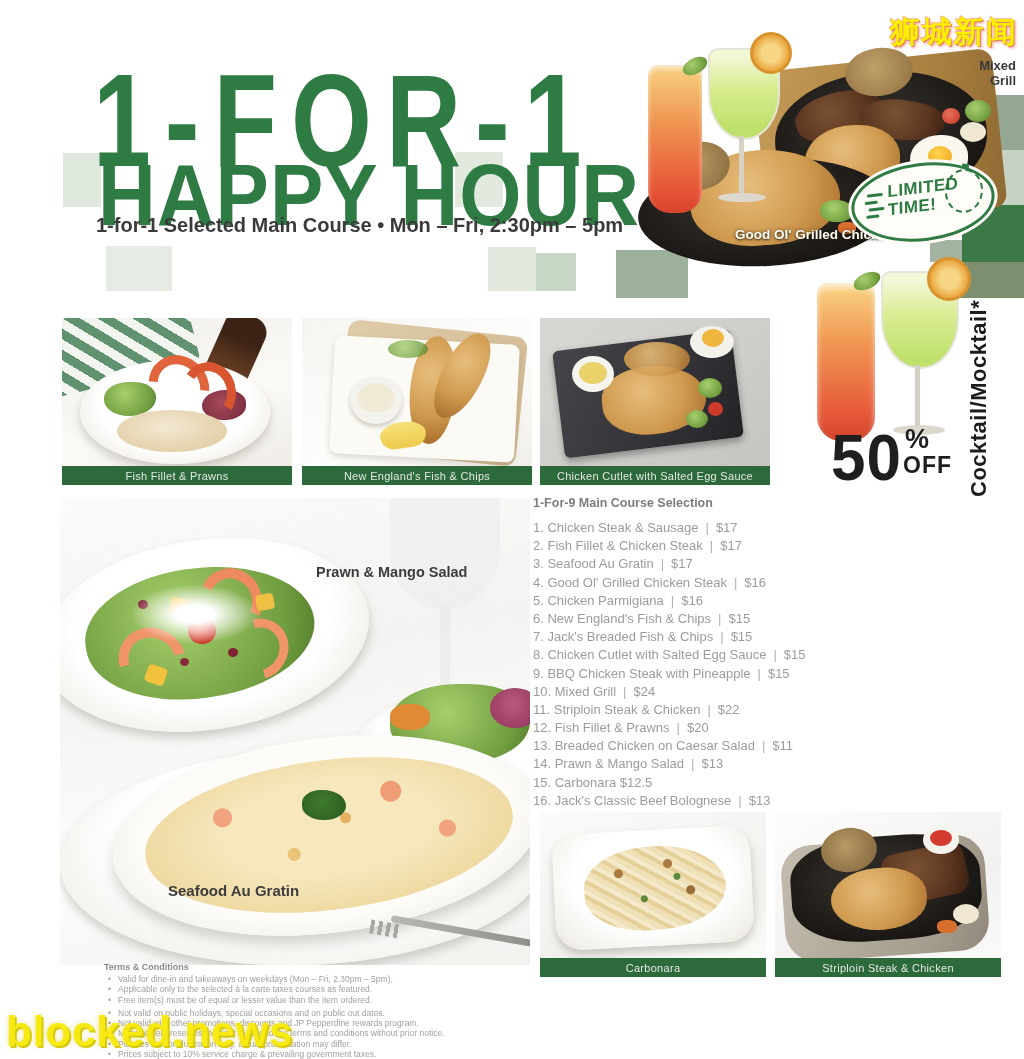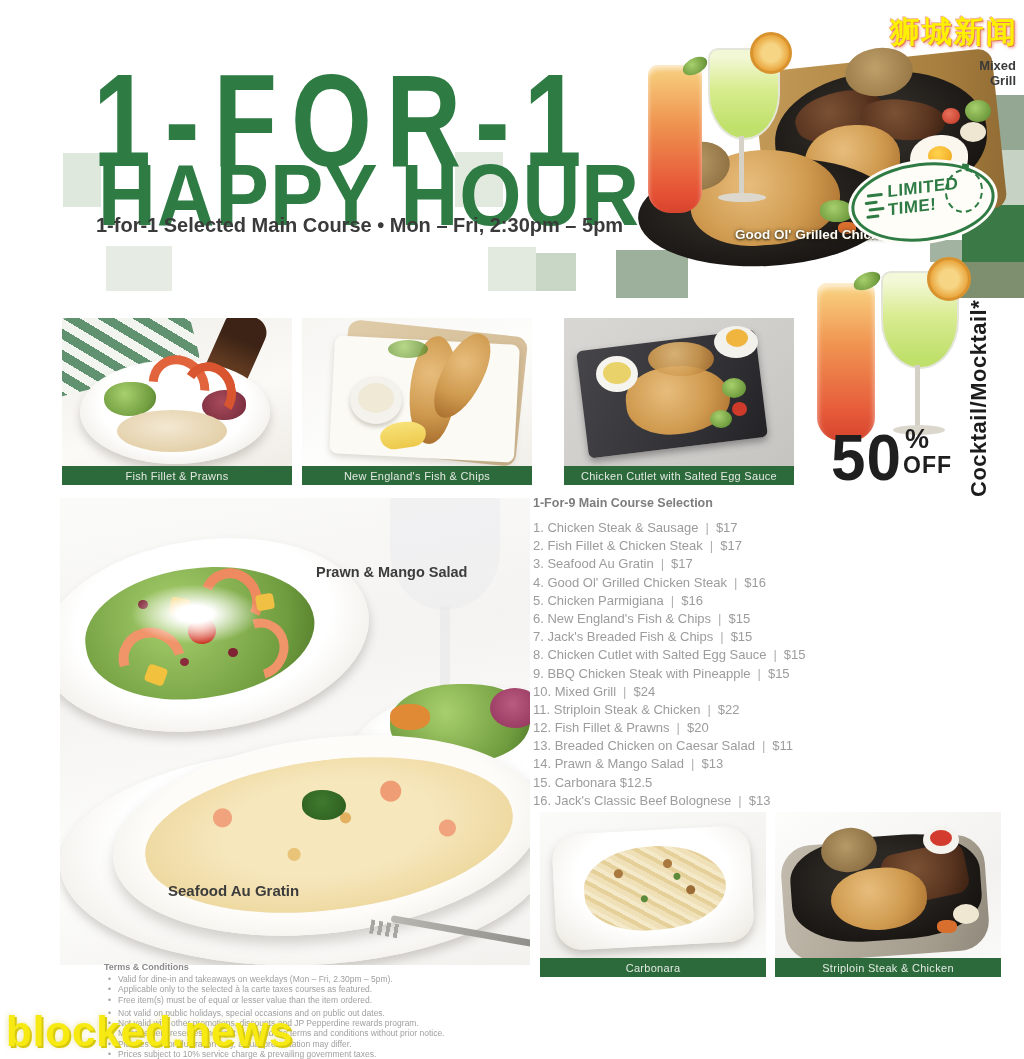--- a/index.html
+++ b/index.html
@@ -181,7 +181,7 @@
     <div class="cap">New England's Fish &amp; Chips</div>
   </div>
 
-  <div class="card" style="left:564px;top:318px;">
+  <div class="card" style="left:540px;top:318px;">
     <div class="photo" style="background:linear-gradient(140deg,#d9d7d4,#cfcdca 60%,#c6c4c1);">
       <div class="shape" style="left:18px;top:22px;width:180px;height:108px;background:linear-gradient(120deg,#46464a,#303034 70%,#232326);border-radius:6px;transform:rotate(-7deg);box-shadow:0 4px 7px rgba(60,60,60,.45);"></div>
       <div class="shape blob-gold" style="left:62px;top:48px;width:104px;height:68px;border-radius:45% 55% 50% 48%;transform:rotate(-6deg);"></div>

